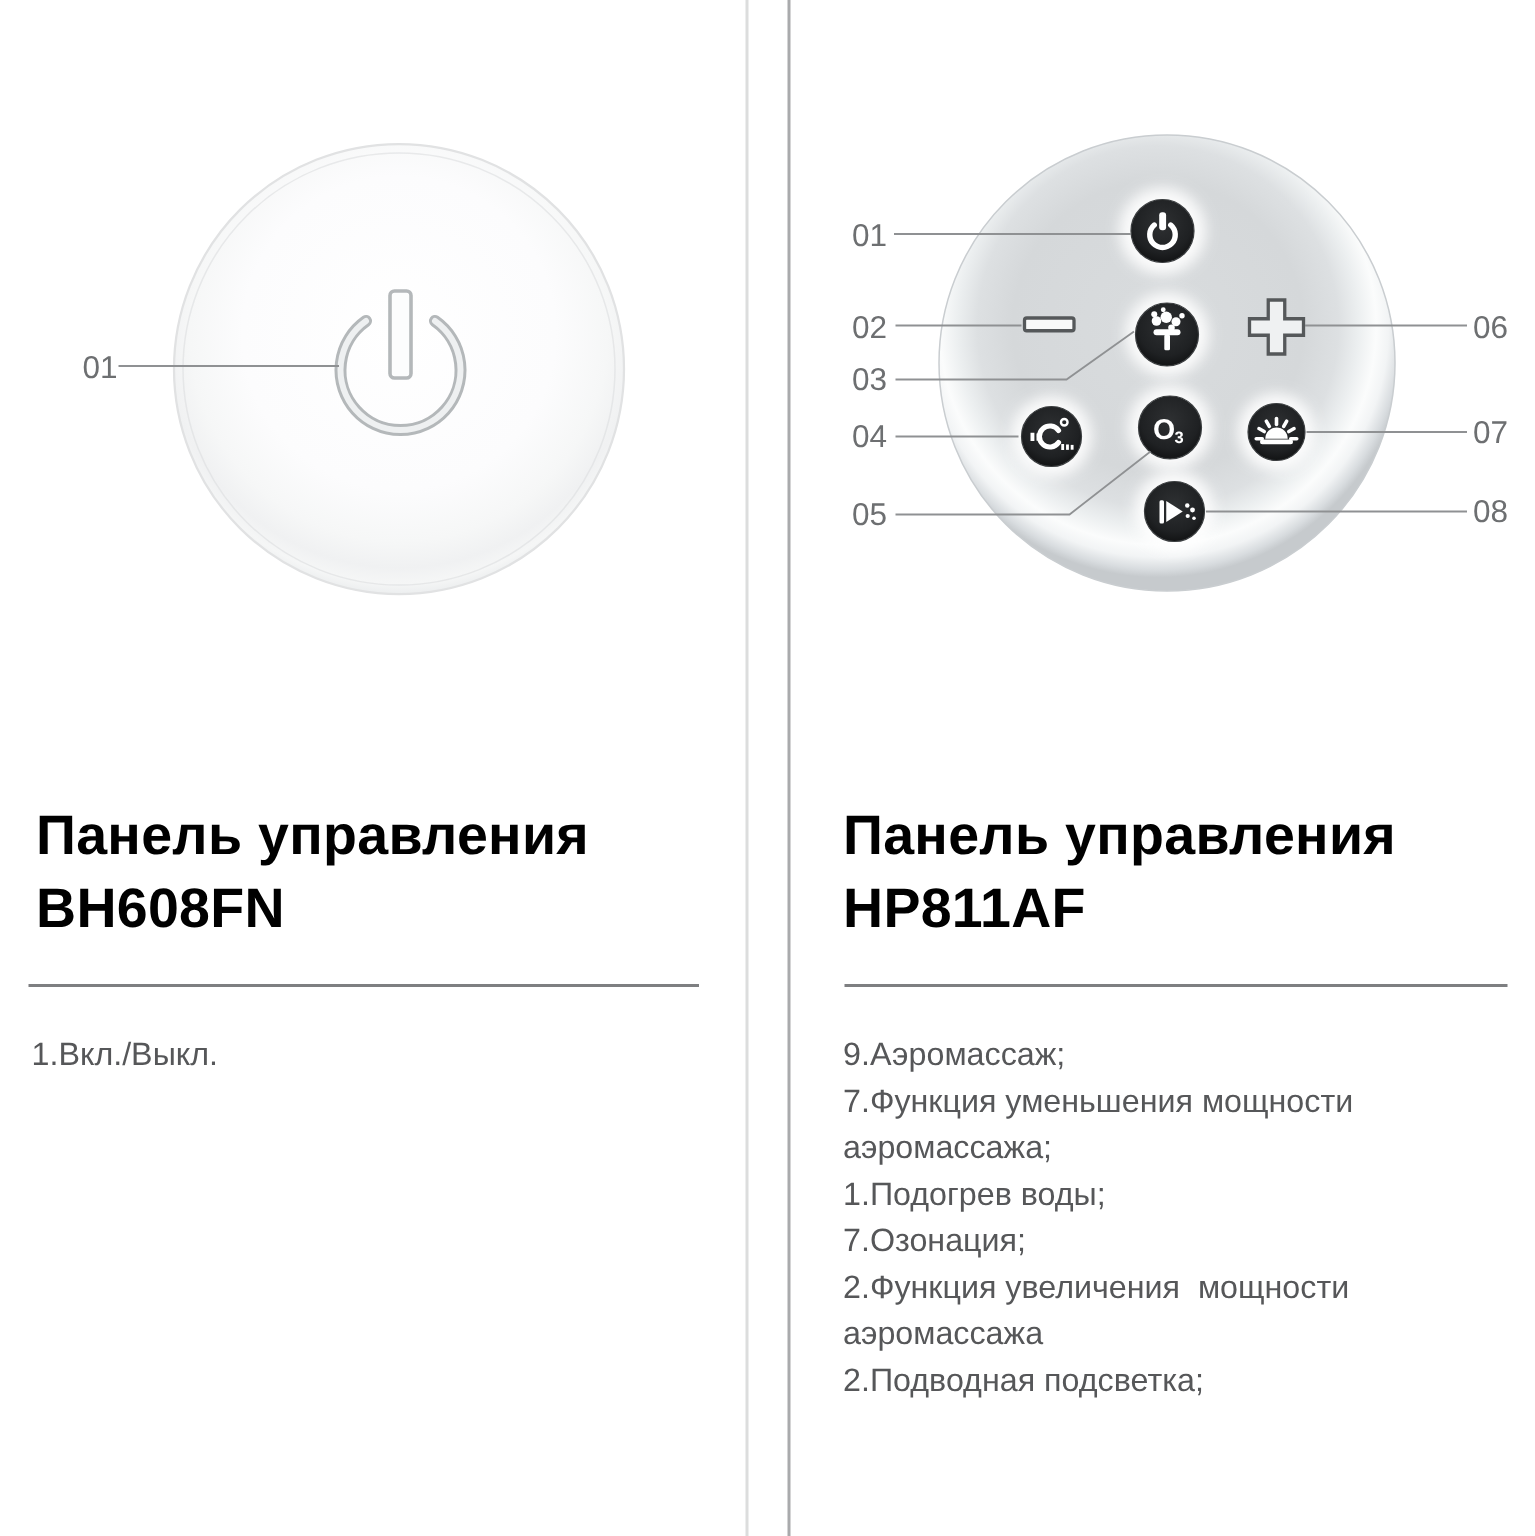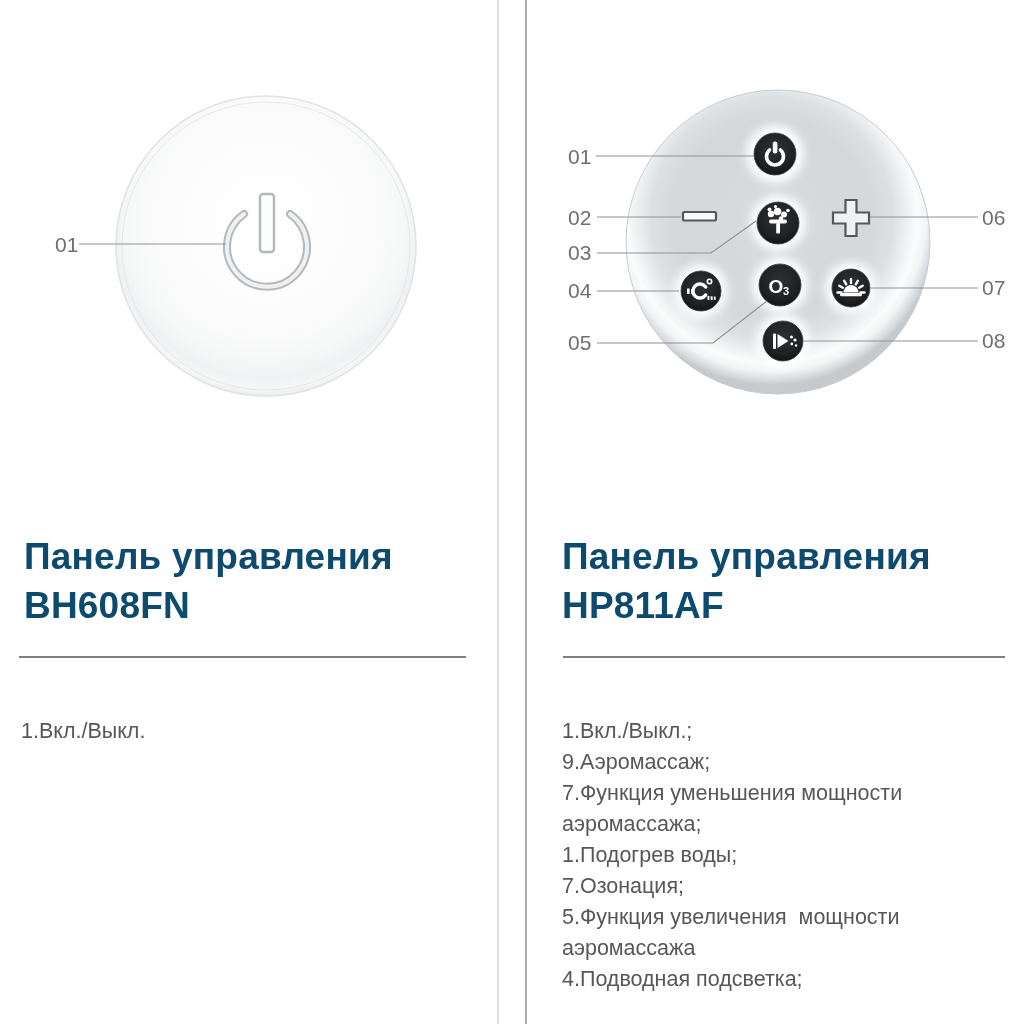--- a/index.html
+++ b/index.html
@@ -16,7 +16,7 @@
   .panel-svg{position:absolute;top:0;left:0;}
   .title{
     position:absolute;top:532px;font-size:37px;font-weight:bold;
-    line-height:49px;color:#0c4a6e;letter-spacing:0.2px;white-space:pre-wrap;
+    line-height:49px;color:#000000;letter-spacing:0.2px;white-space:pre-wrap;
   }
   #col-left .title{left:24px;}
   #col-right .title{left:36px;}

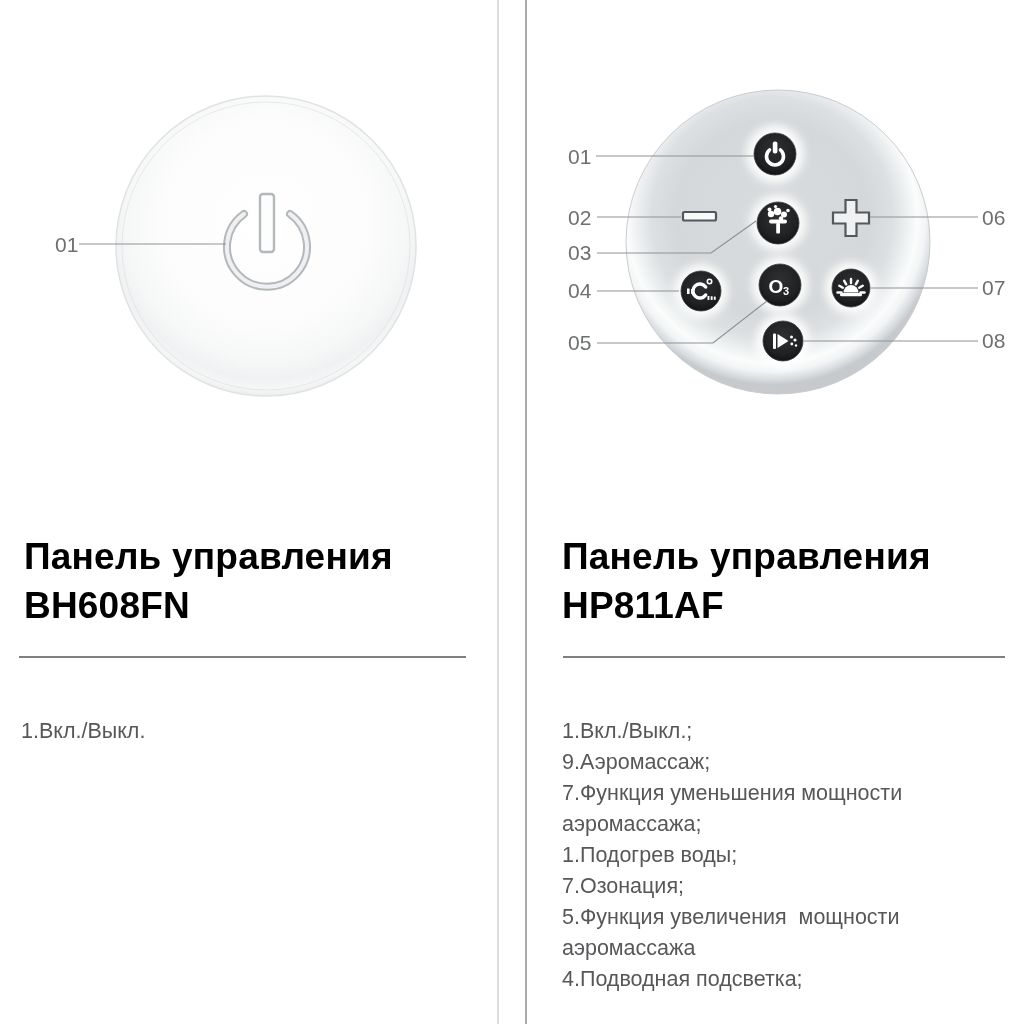--- a/index.html
+++ b/index.html
@@ -23,7 +23,7 @@
   .rule{position:absolute;top:656px;height:2px;background:#7e7f81;}
   #col-left .rule{left:19px;width:447px;}
   #col-right .rule{left:37px;width:442px;}
-  .funcs{position:absolute;top:716px;font-size:21.5px;line-height:31px;color:#565759;}
+  .funcs{position:absolute;top:688px;font-size:21.5px;line-height:31px;color:#565759;}
   #col-left .funcs{left:21px;width:440px;}
   #col-right .funcs{left:36px;width:402px;}
   .funcs div{white-space:pre-wrap;}

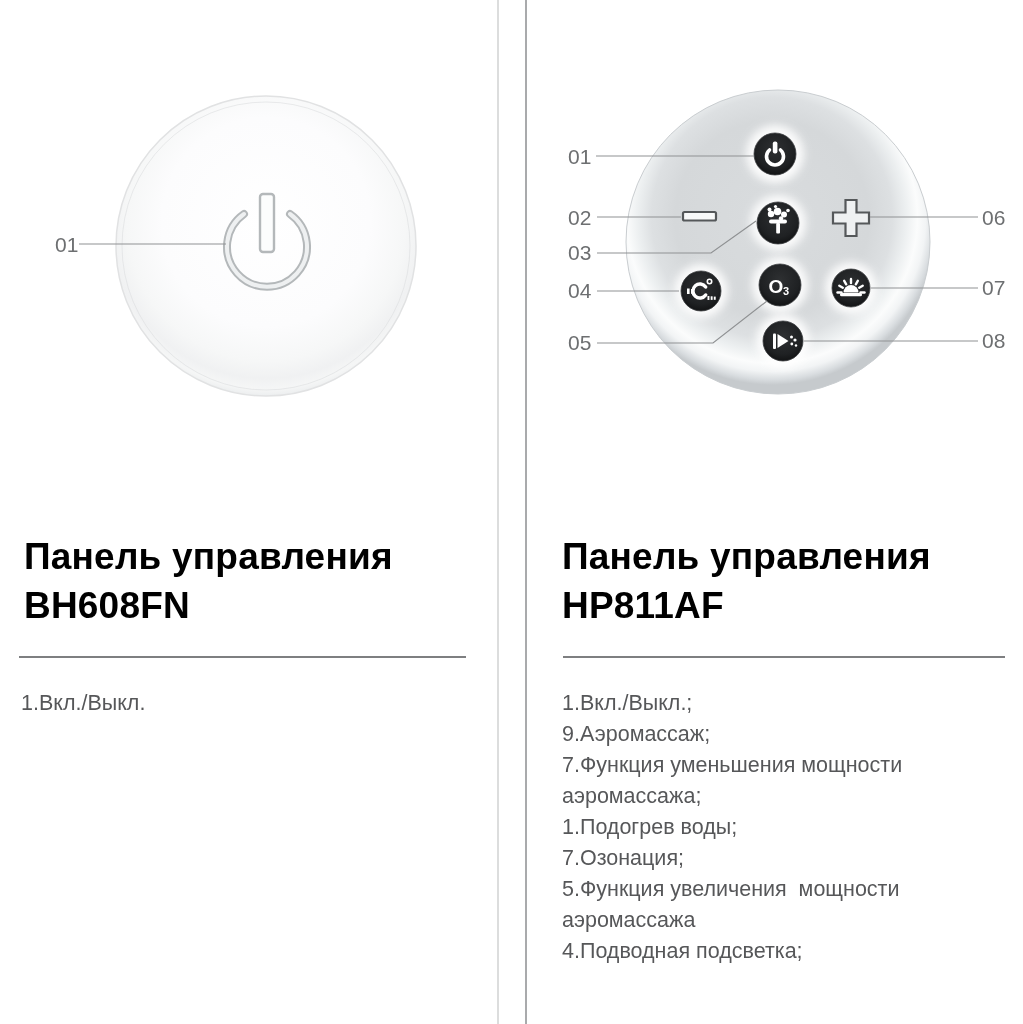--- a/index.html
+++ b/index.html
@@ -209,7 +209,6 @@
   <div class="rule"></div>
 
   <div class="funcs">
-    <div>1.Вкл./Выкл.;</div>
     <div>9.Аэромассаж;</div>
     <div>7.Функция уменьшения мощности аэромассажа;</div>
     <div>1.Подогрев воды;</div>

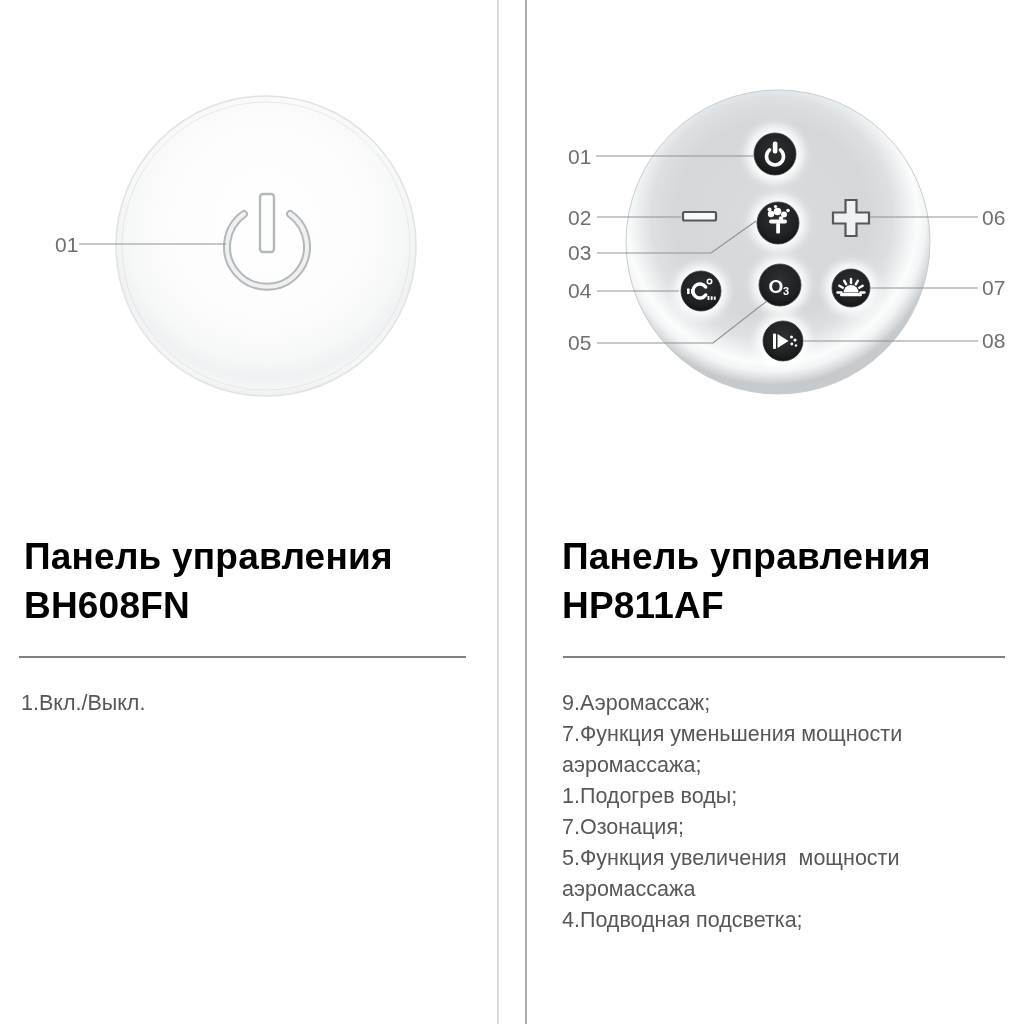--- a/index.html
+++ b/index.html
@@ -213,7 +213,7 @@
     <div>7.Функция уменьшения мощности аэромассажа;</div>
     <div>1.Подогрев воды;</div>
     <div>7.Озонация;</div>
-    <div>5.Функция увеличения  мощности аэромассажа</div>
+    <div>2.Функция увеличения  мощности аэромассажа</div>
     <div>4.Подводная подсветка;</div>
   </div>
 </div>

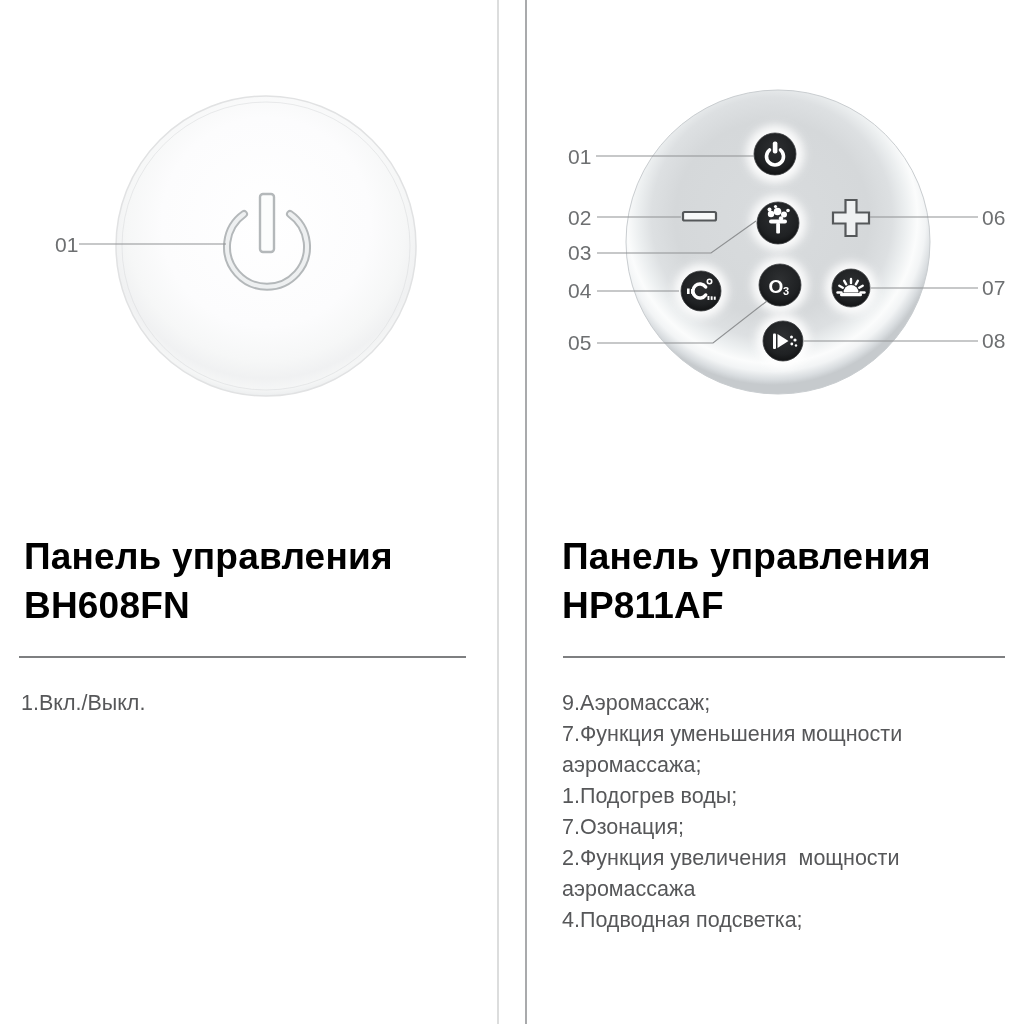--- a/index.html
+++ b/index.html
@@ -214,7 +214,7 @@
     <div>1.Подогрев воды;</div>
     <div>7.Озонация;</div>
     <div>2.Функция увеличения  мощности аэромассажа</div>
-    <div>4.Подводная подсветка;</div>
+    <div>2.Подводная подсветка;</div>
   </div>
 </div>
 

